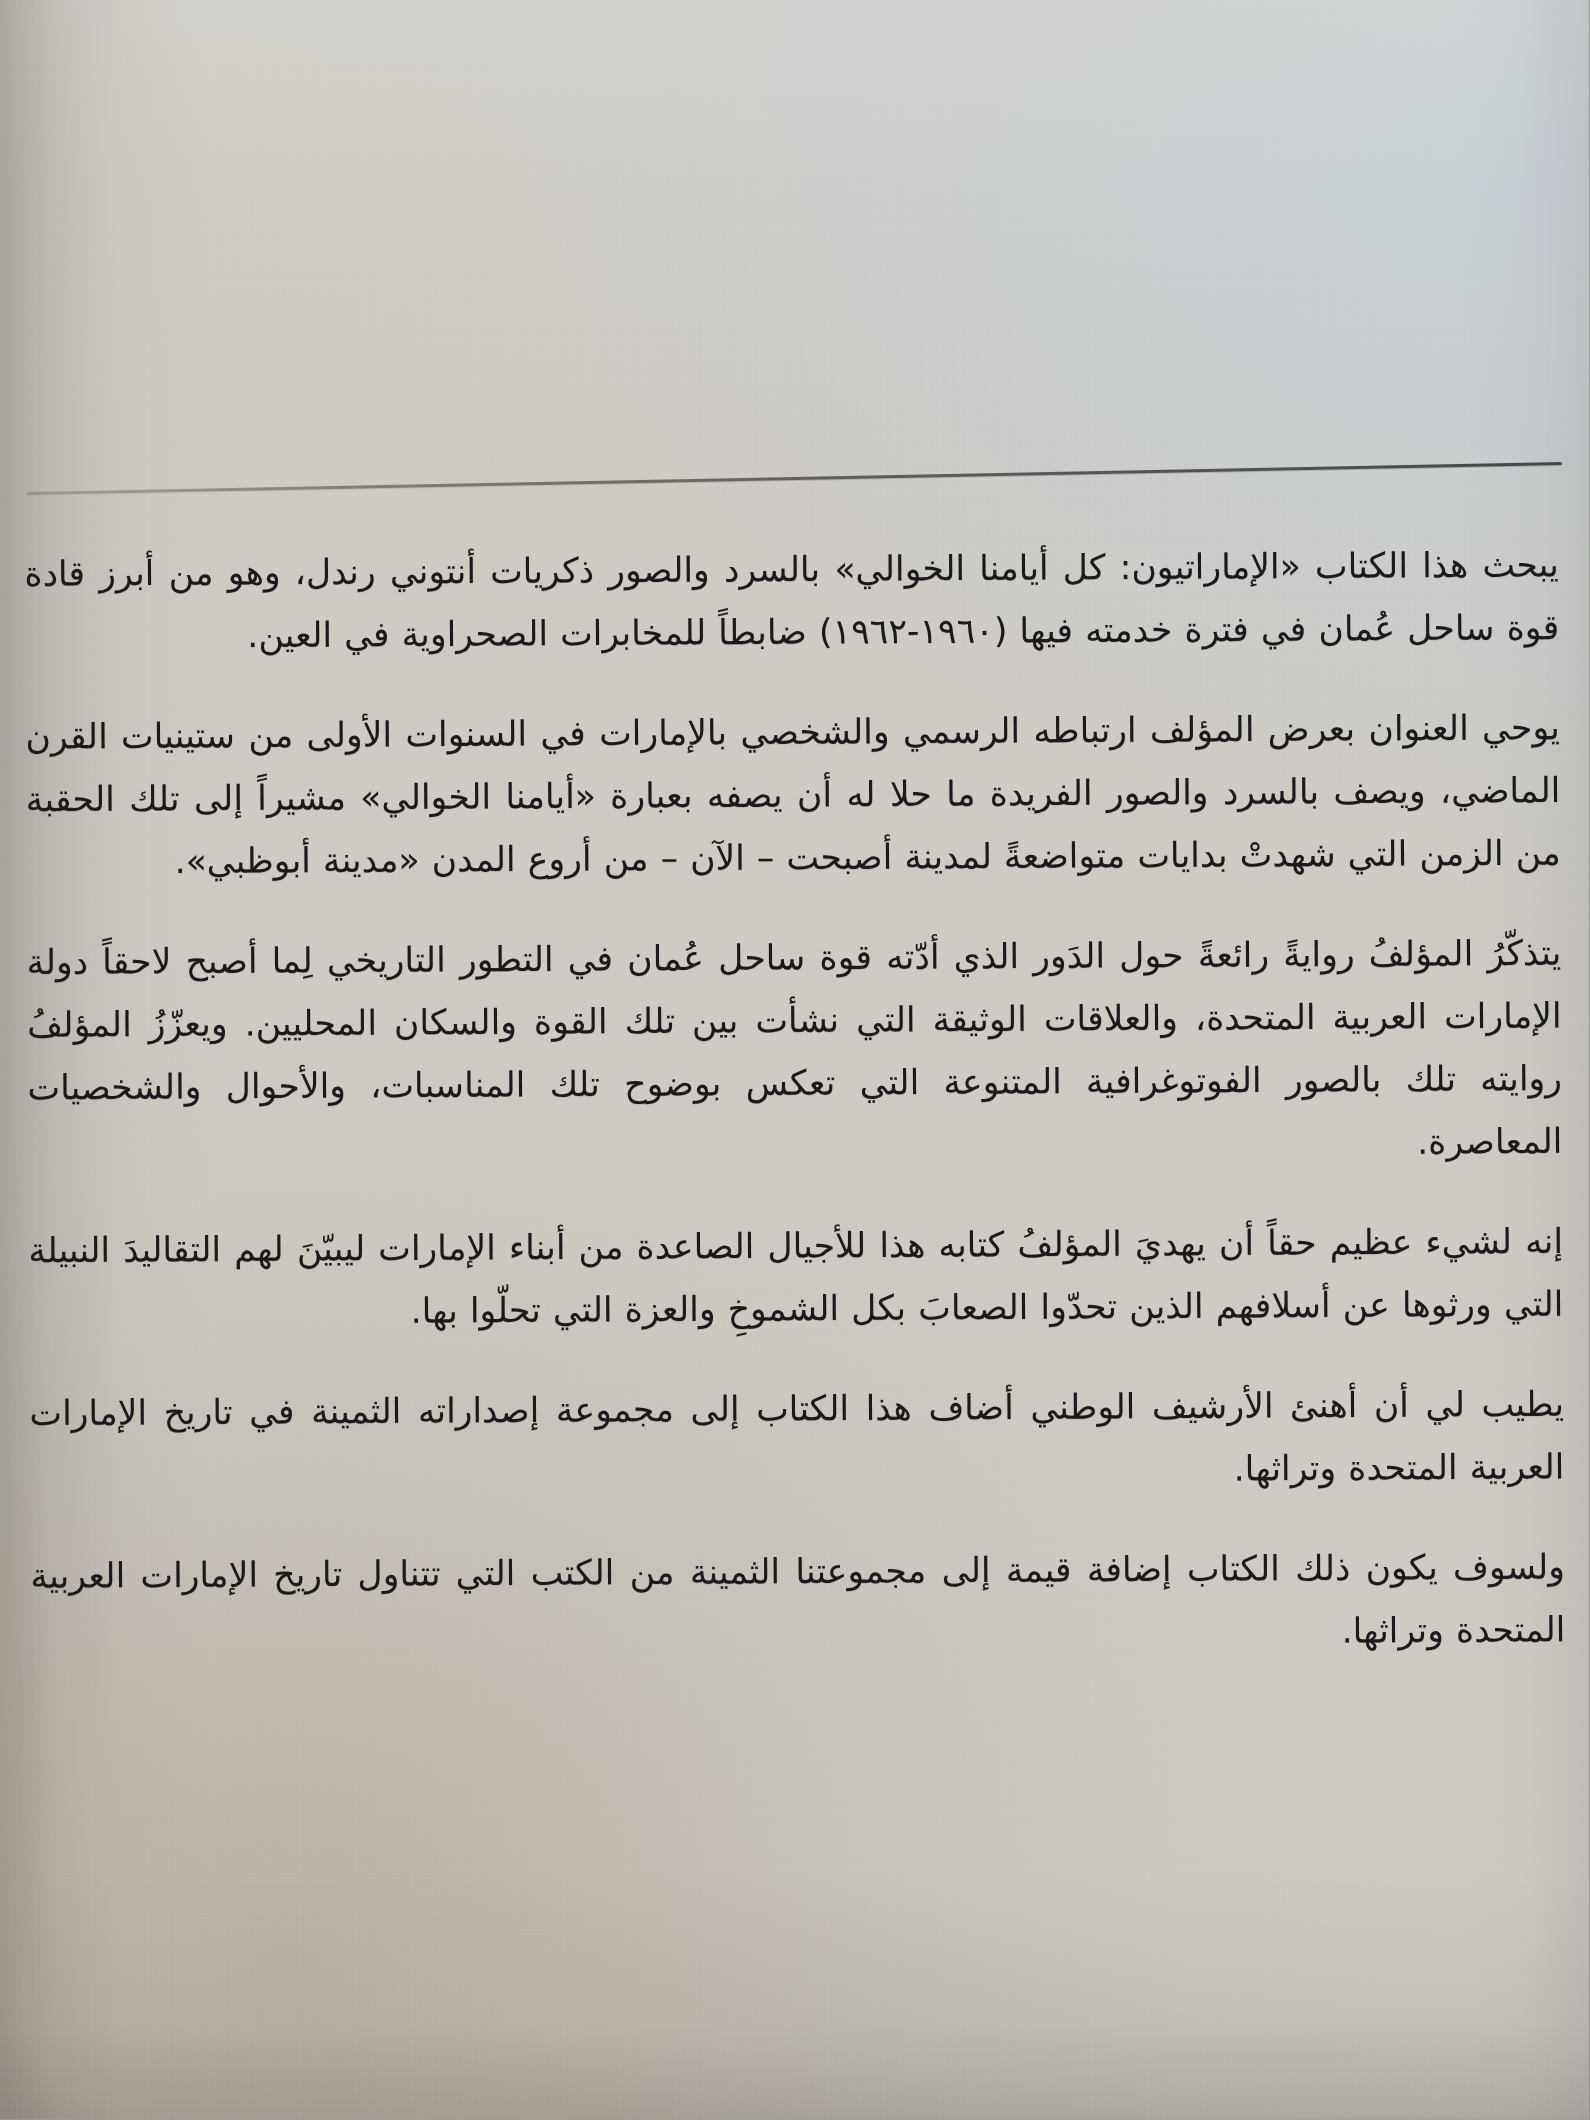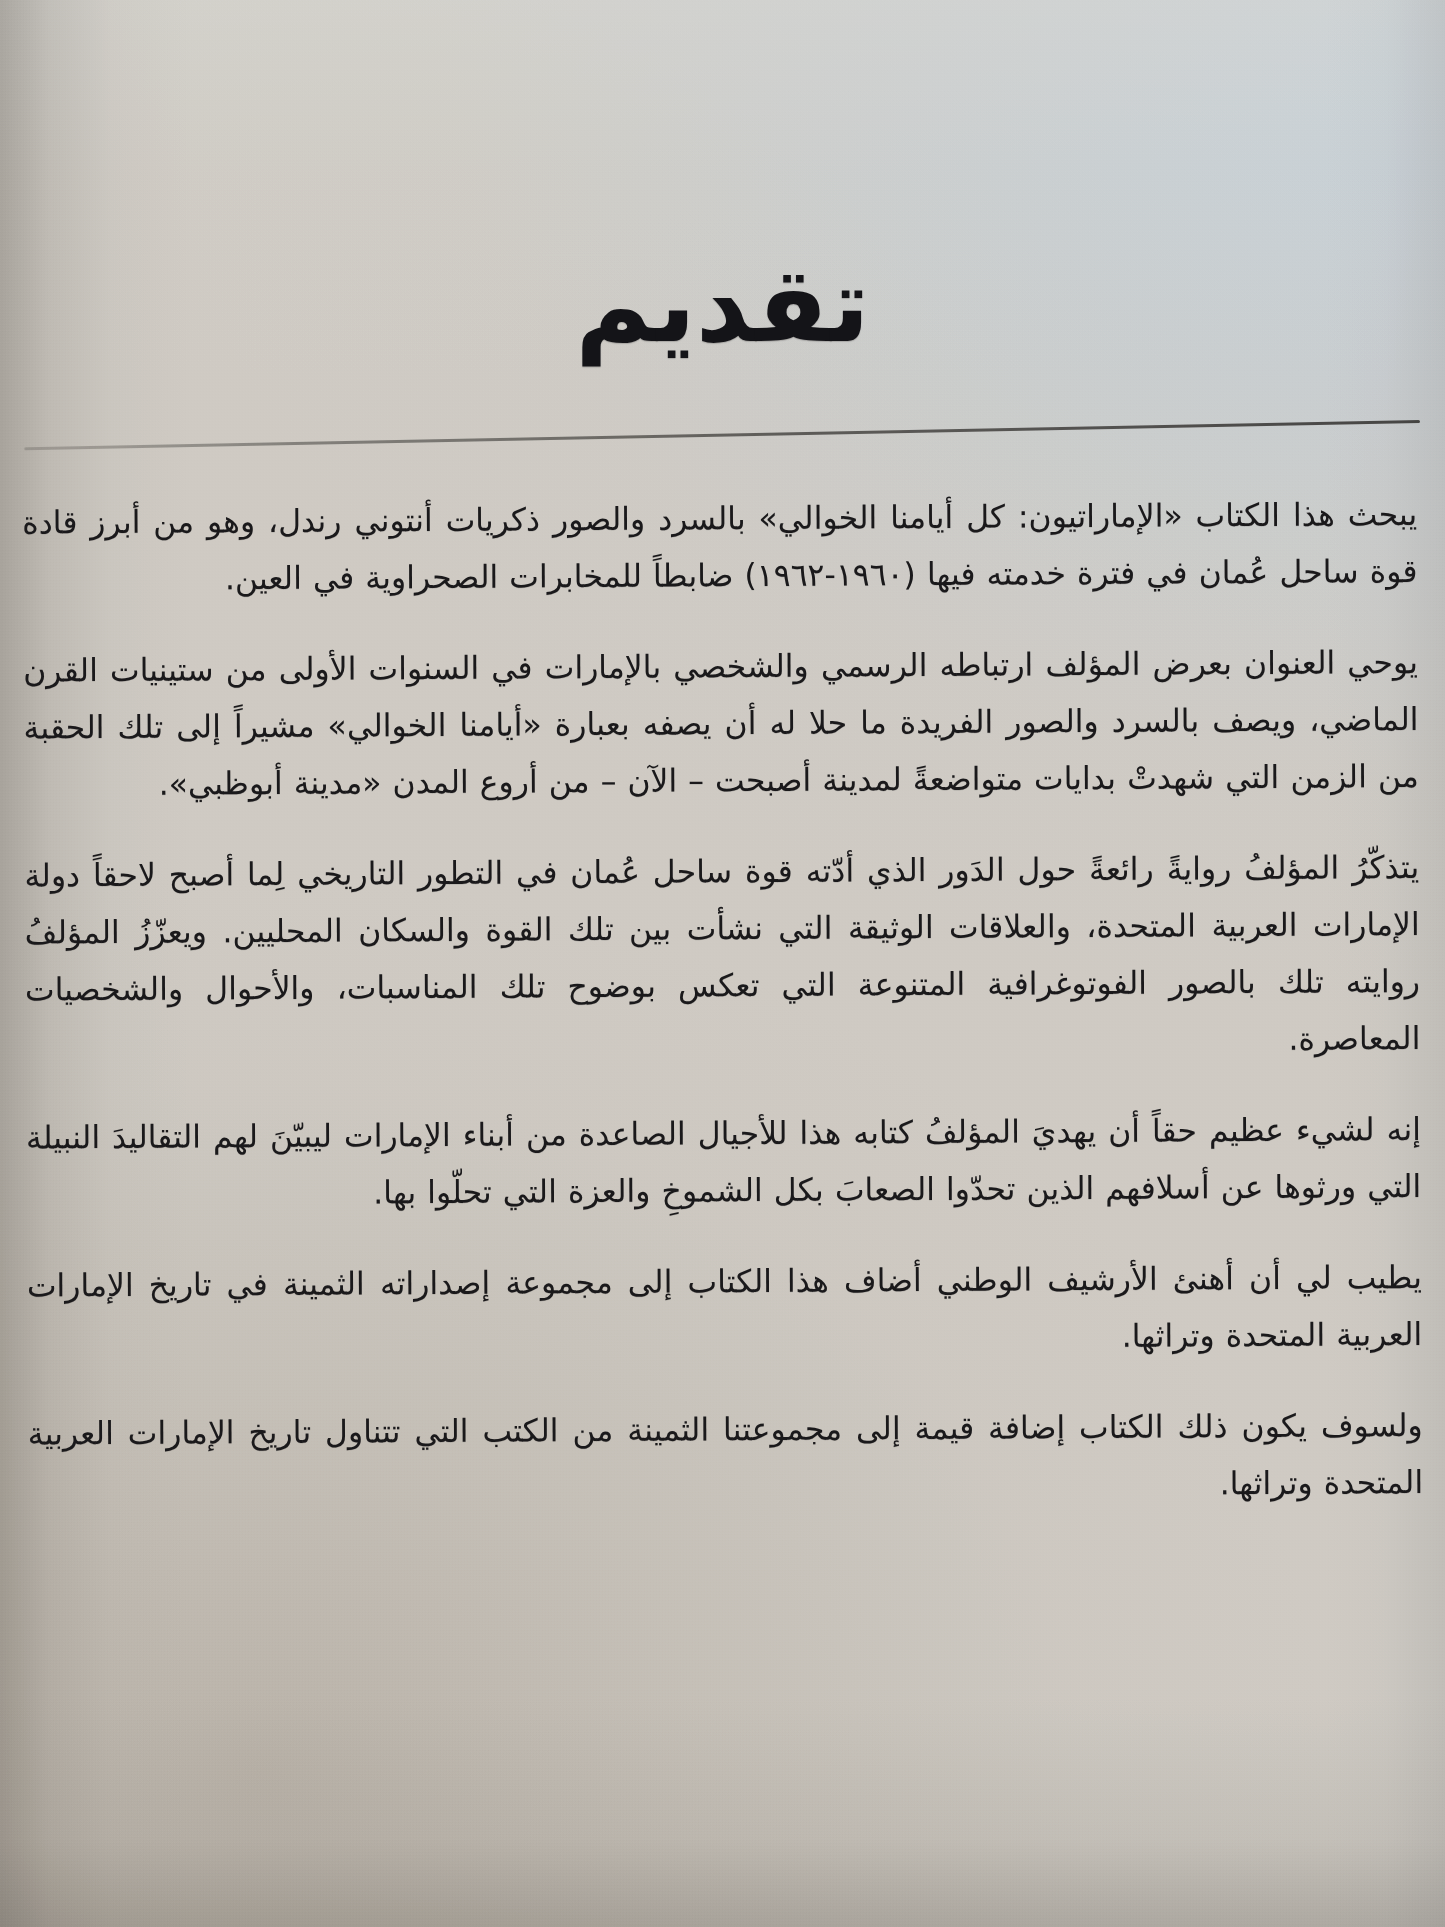--- a/index.html
+++ b/index.html
@@ -207,7 +207,6 @@
 
   <div class="content">
 
-    <h1 class="page-title">تقديم</h1>
 
     <div class="title-rule"></div>
 

